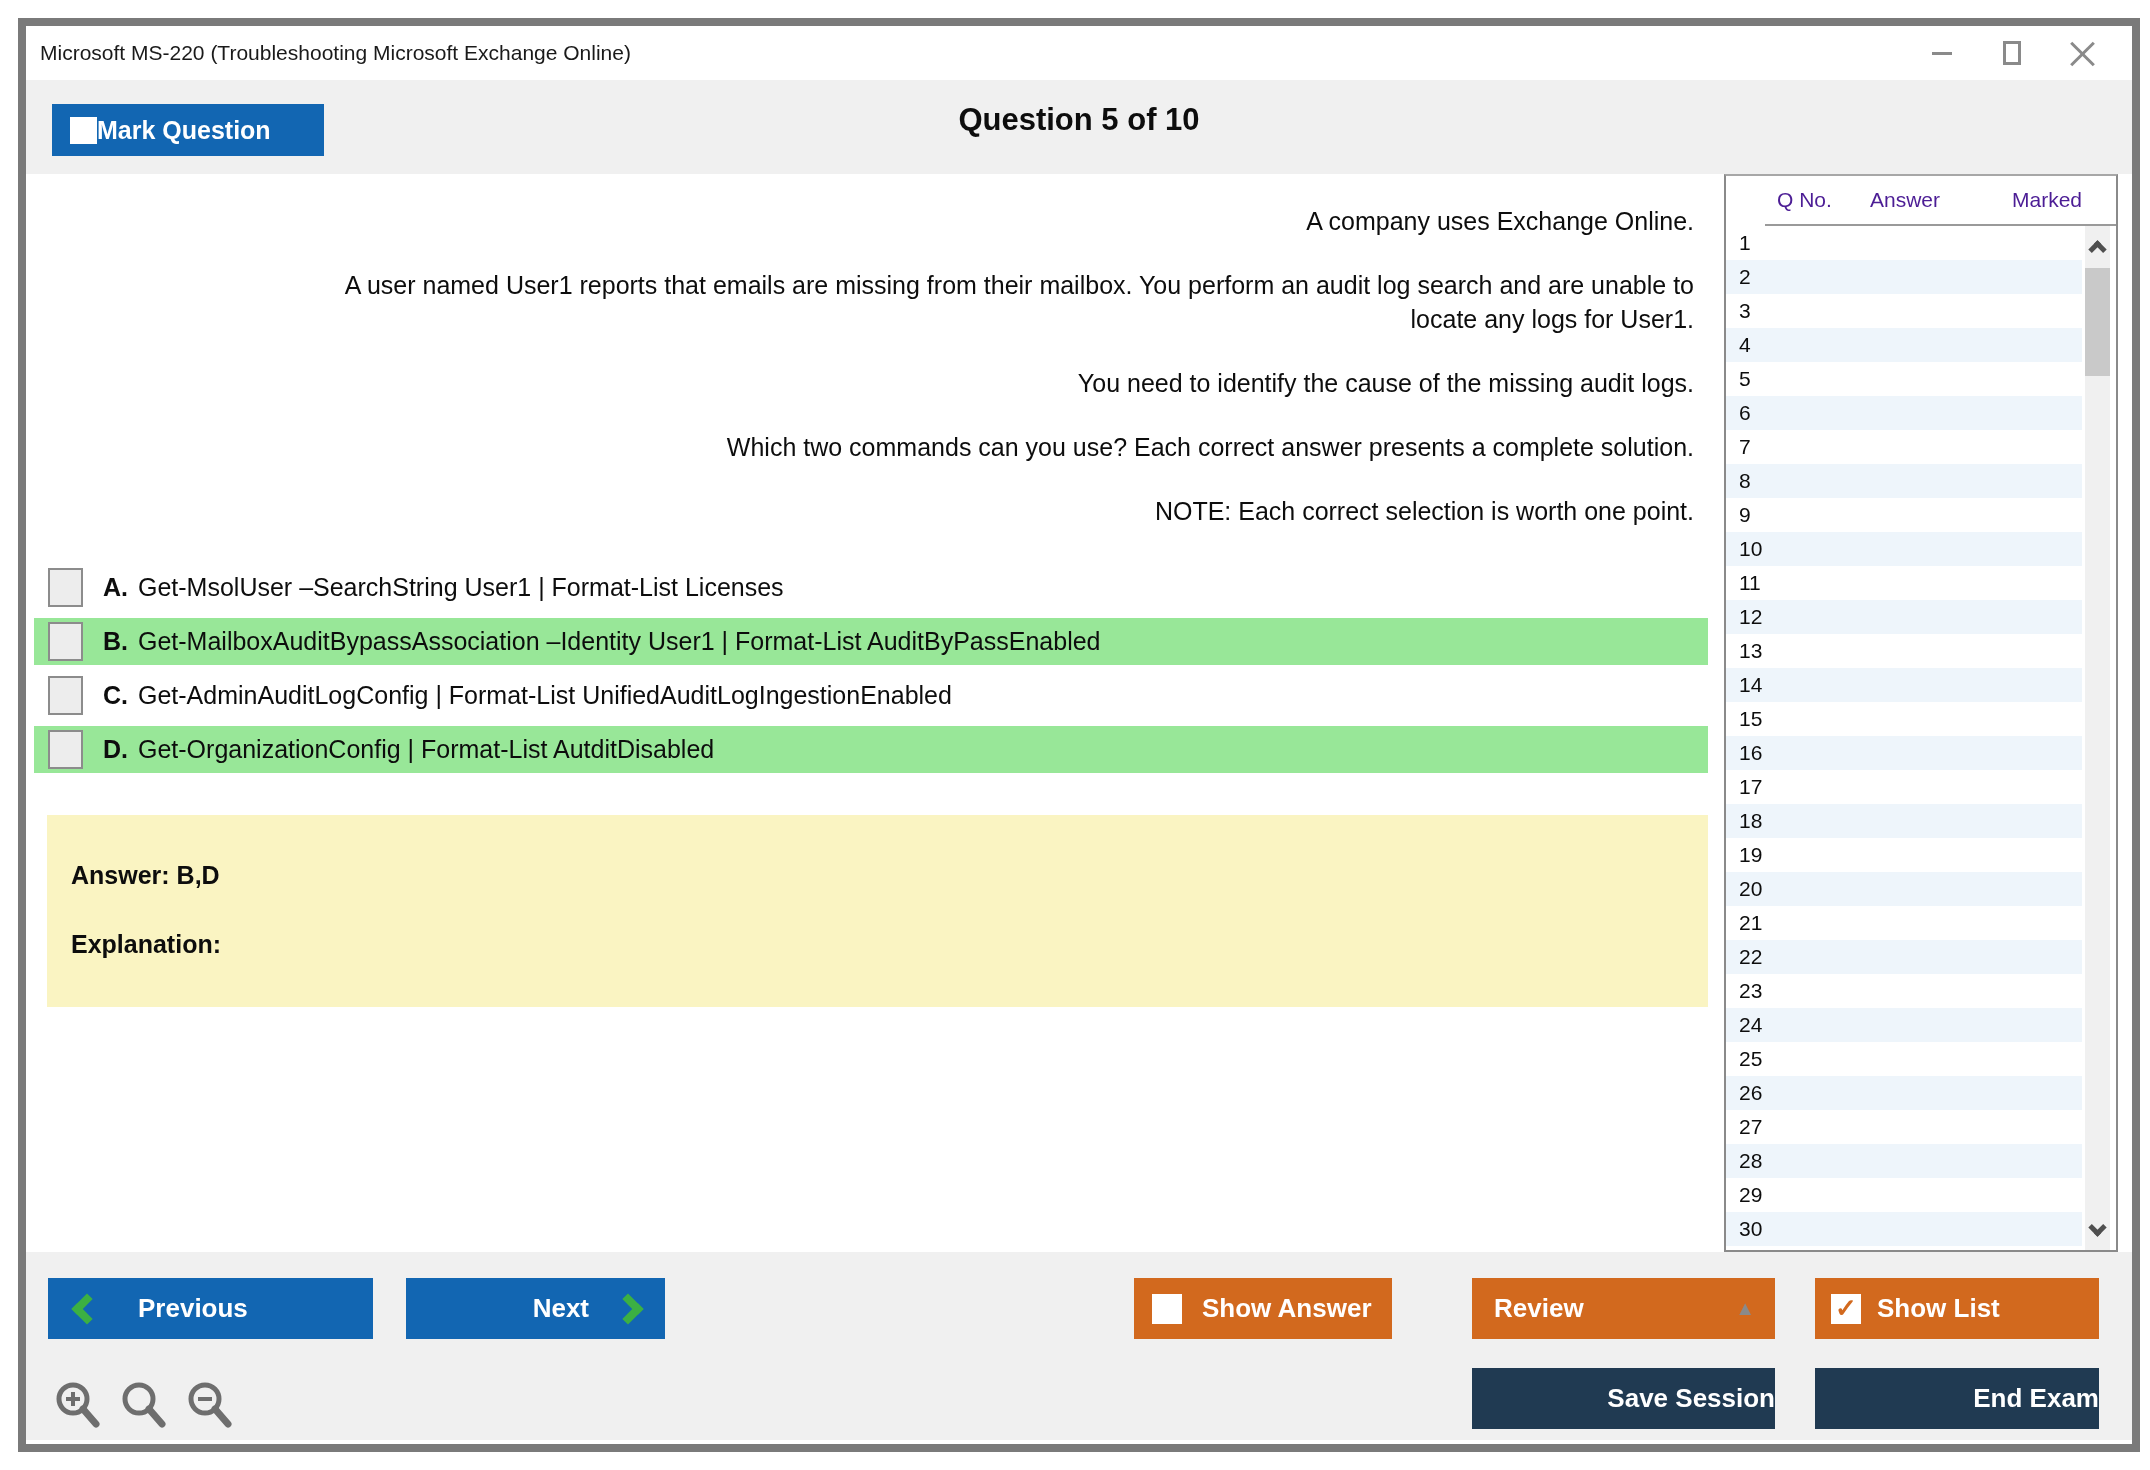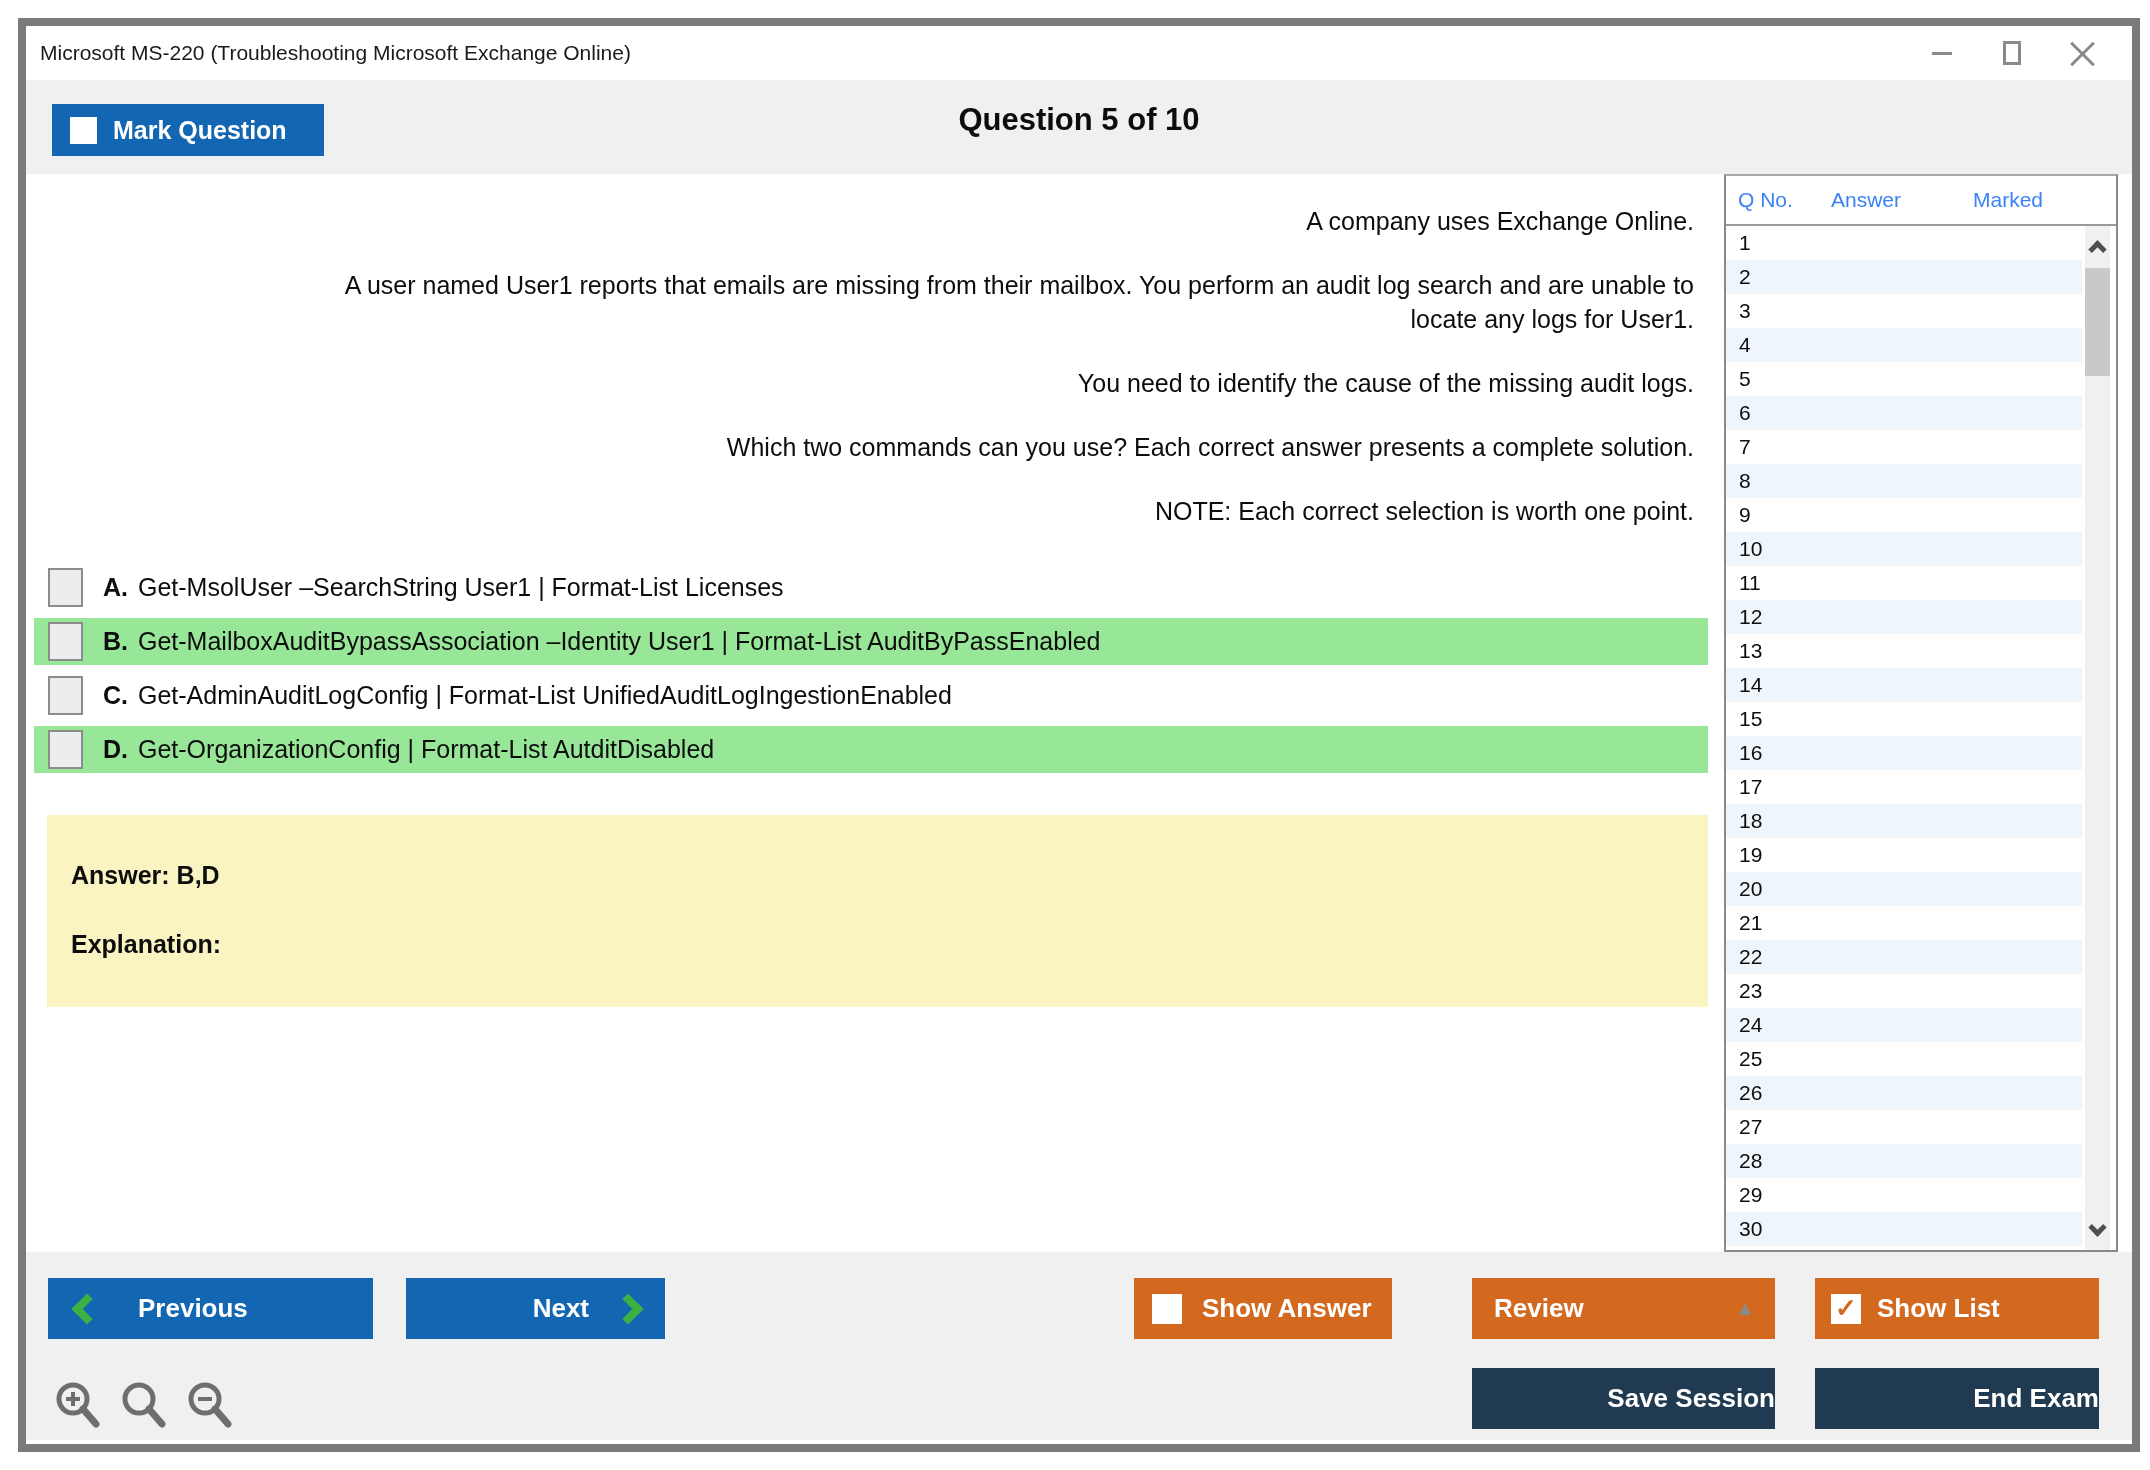--- a/index.html
+++ b/index.html
@@ -25,7 +25,7 @@
   
   .headerbar { position: relative; height: 94px; background: #f0f0f0; }
   .mark-btn { position: absolute; left: 26px; top: 24px; width: 272px; height: 52px;
-    background: #1266b2; border: none; display: flex; align-items: center; gap: 16px;
+    background: #1266b2; border: none; display: flex; align-items: center; gap: 0;
     padding-left: 18px; cursor: pointer; }
   .mark-btn .cb { width: 27px; height: 27px; background: #ffffff; flex: none; }
   .mark-btn .lbl { color: #ffffff; font-size: 25px; font-weight: bold; }

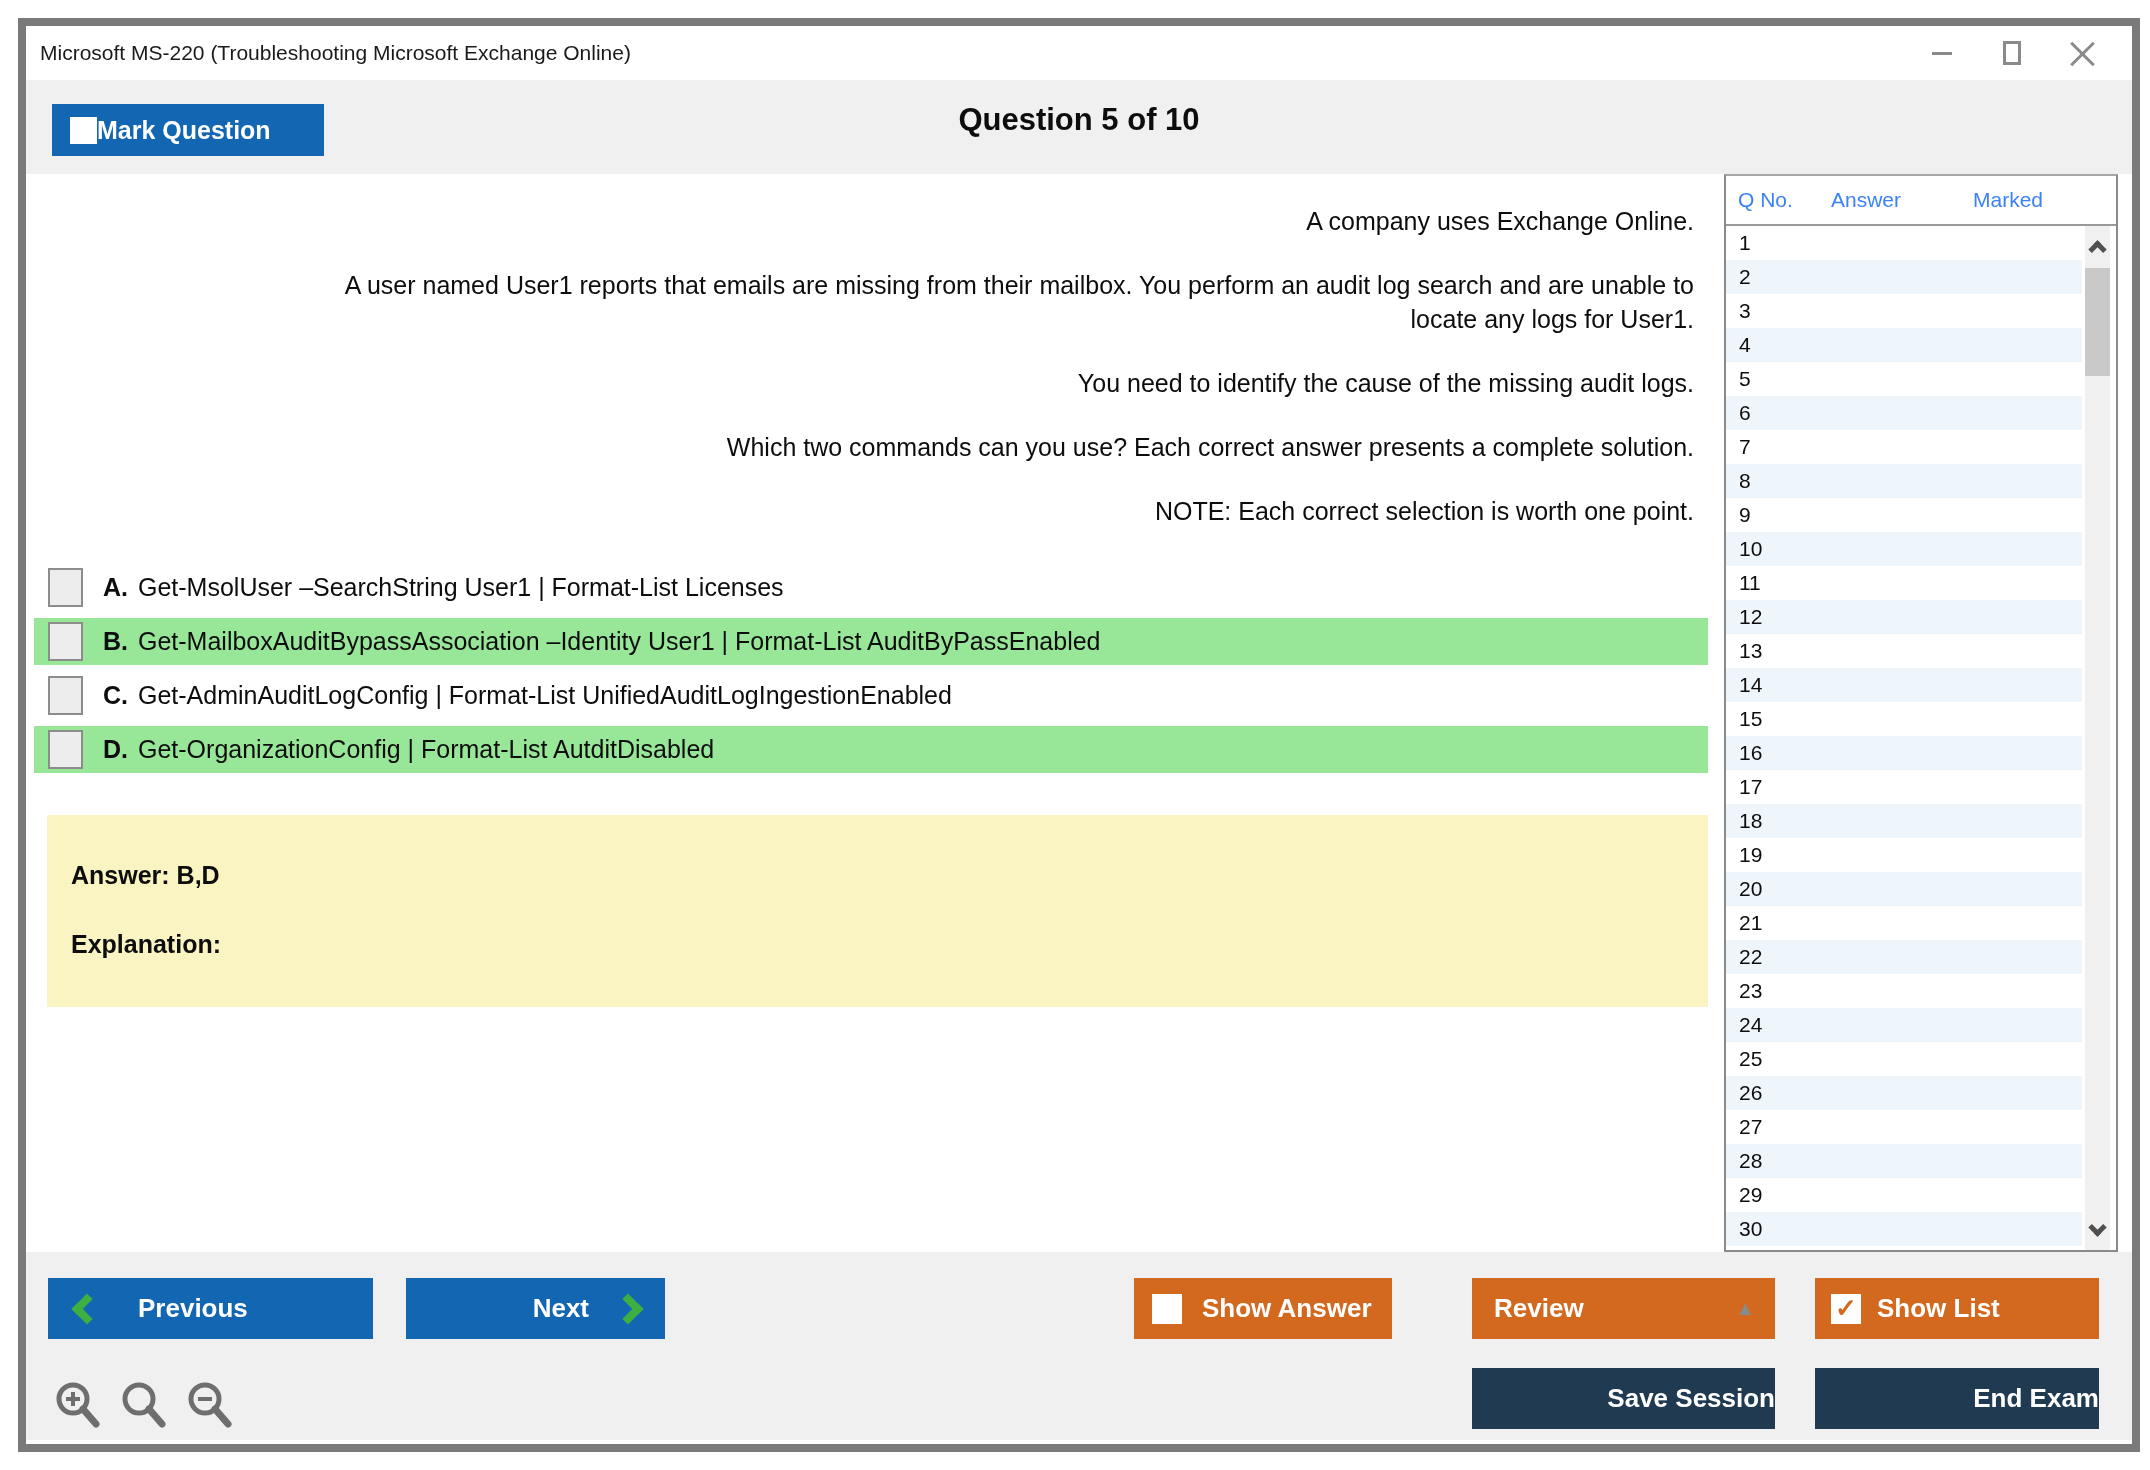--- a/index.html
+++ b/index.html
@@ -55,7 +55,7 @@
   .sidebar { width: 394px; margin-right: 14px; border: 2px solid #8a8a8a; border-top-color: #a7a7a7;
     background: #ffffff; display: flex; flex-direction: column; }
   .sidebar-header { height: 50px; display: flex; align-items: center; border-bottom: 2px solid #9a9a9a;
-    font-size: 21px; color: #3b82f6; flex: none; }
+    font-size: 21px; color: #4c1d95; flex: none; margin-left: 39px; }
   .col-qno { width: 105px; padding-left: 12px; }
   .col-answer { width: 142px; }
   .col-marked { flex: 1; }

